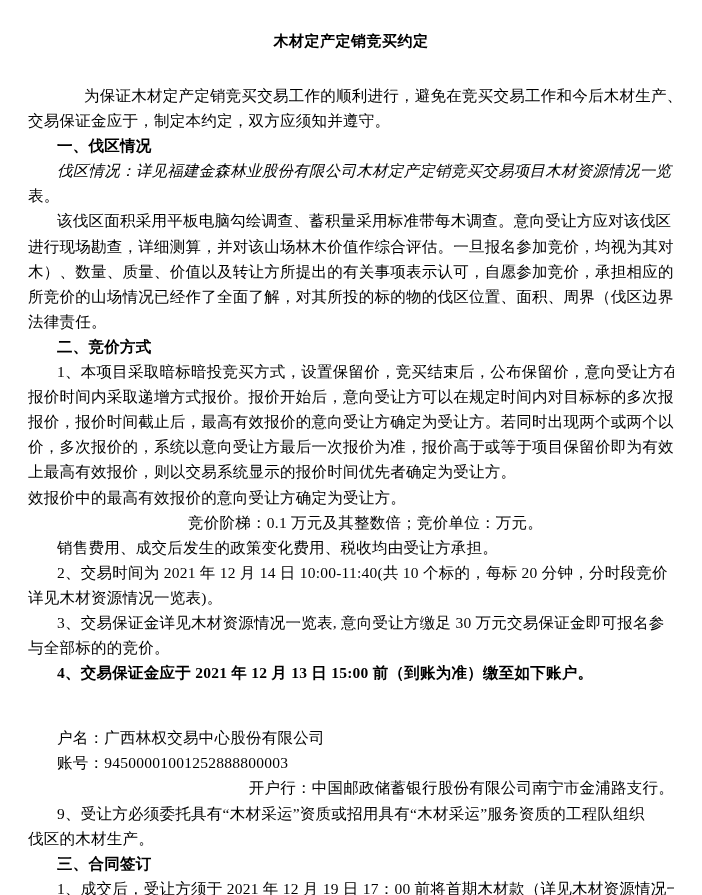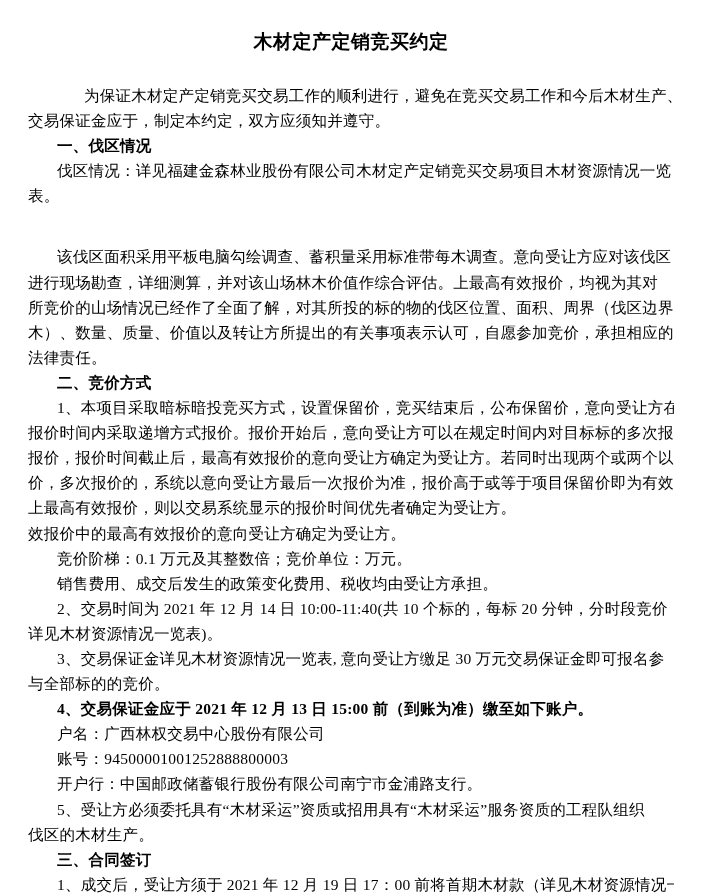--- a/index.html
+++ b/index.html
@@ -16,7 +16,7 @@
   .doc-title {
     margin: 0;
     padding-top: 30px;
-    font-size: 19px;
+    font-size: 15px;
     line-height: 23px;
     font-weight: bold;
     text-align: center;

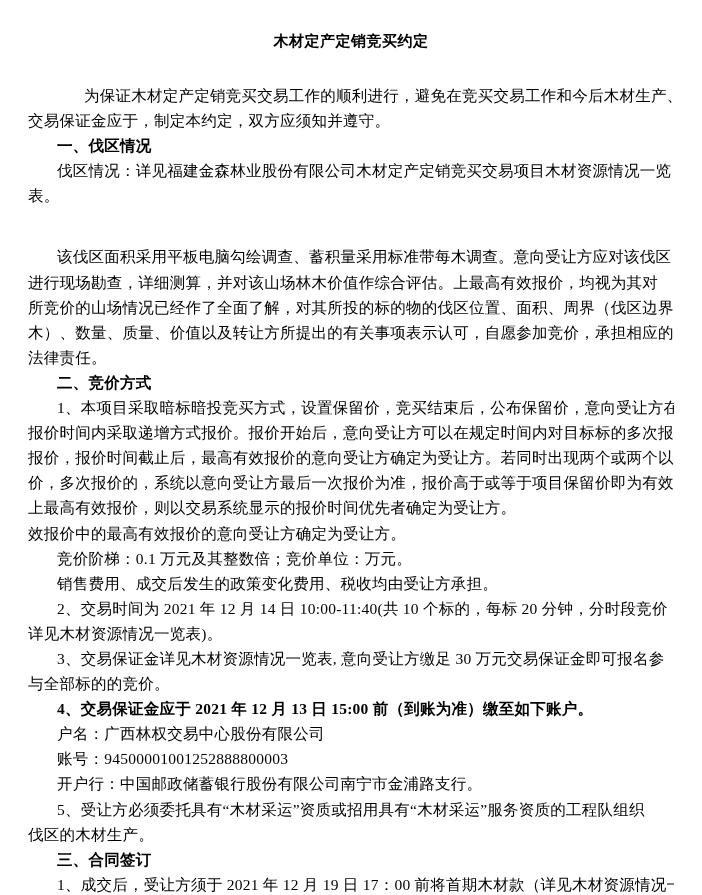--- a/index.html
+++ b/index.html
@@ -50,7 +50,7 @@
         <div class="line" style="padding-left: 29px;">一、伐区情况</div>
       </div>
       <div class="block para">
-        <div class="line" style="padding-left: 29px;">伐区情况：详见福建金森林业股份有限公司木材定产定销竞买交易项目木材资源情况一览</div>
+        <div class="line" style="padding-left: 29px; font-style: italic;">伐区情况：详见福建金森林业股份有限公司木材定产定销竞买交易项目木材资源情况一览</div>
         <div class="line">表。</div>
       </div>
       <div class="block para">

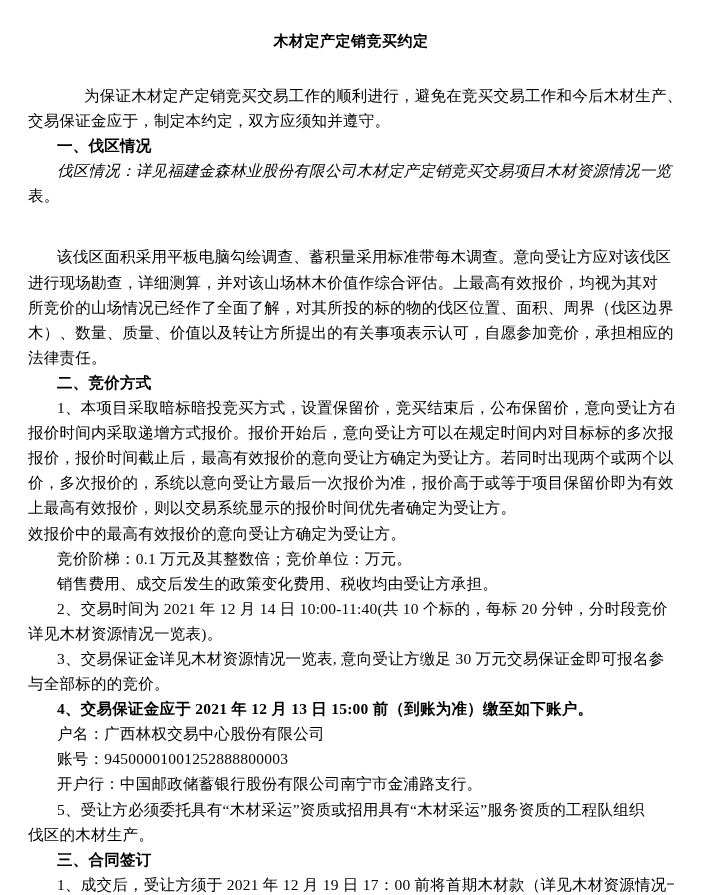--- a/index.html
+++ b/index.html
@@ -54,7 +54,7 @@
         <div class="line">表。</div>
       </div>
       <div class="block para">
-        <div class="line" style="padding-left: 29px; margin-top: 36px;">该伐区面积采用平板电脑勾绘调查、蓄积量采用标准带每木调查。意向受让方应对该伐区</div>
+        <div class="line" style="padding-left: 29px;">该伐区面积采用平板电脑勾绘调查、蓄积量采用标准带每木调查。意向受让方应对该伐区</div>
         <div class="line">进行现场勘查，详细测算，并对该山场林木价值作综合评估。上最高有效报价，均视为其对</div>
         <div class="line">所竞价的山场情况已经作了全面了解，对其所投的标的物的伐区位置、面积、周界（伐区边界</div>
         <div class="line">木）、数量、质量、价值以及转让方所提出的有关事项表示认可，自愿参加竞价，承担相应的</div>

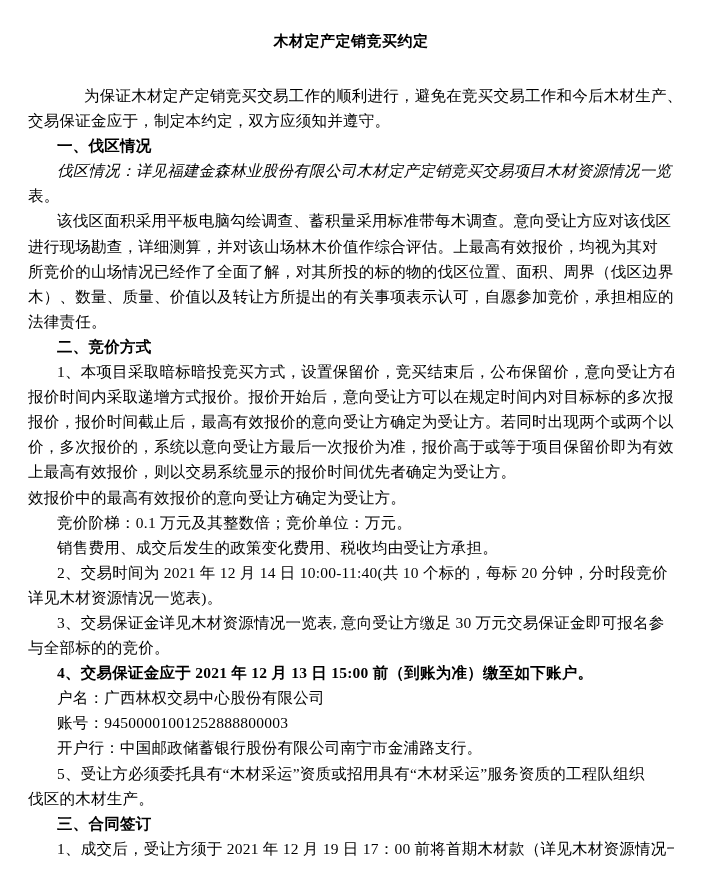--- a/index.html
+++ b/index.html
@@ -55,7 +55,7 @@
       </div>
       <div class="block para">
         <div class="line" style="padding-left: 29px;">该伐区面积采用平板电脑勾绘调查、蓄积量采用标准带每木调查。意向受让方应对该伐区</div>
-        <div class="line">进行现场勘查，详细测算，并对该山场林木价值作综合评估。上最高有效报价，均视为其对</div>
+        <div class="line">进行现场勘查，详细测算，并对该山场林木价值作综合评估。一旦报名参加竞价，均视为其对</div>
         <div class="line">所竞价的山场情况已经作了全面了解，对其所投的标的物的伐区位置、面积、周界（伐区边界</div>
         <div class="line">木）、数量、质量、价值以及转让方所提出的有关事项表示认可，自愿参加竞价，承担相应的</div>
         <div class="line">法律责任。</div>

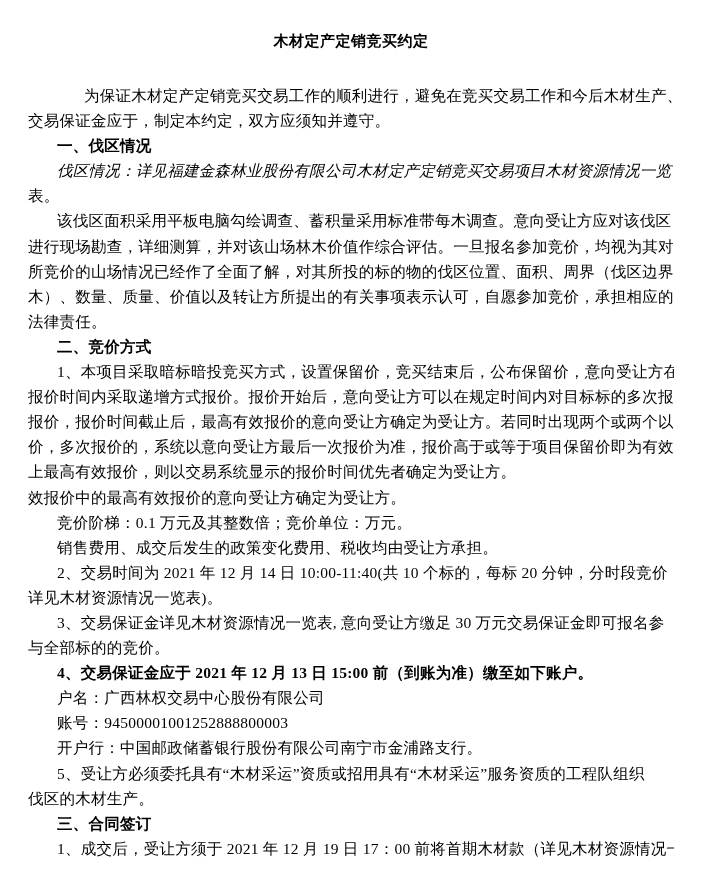--- a/index.html
+++ b/index.html
@@ -56,8 +56,8 @@
       <div class="block para">
         <div class="line" style="padding-left: 29px;">该伐区面积采用平板电脑勾绘调查、蓄积量采用标准带每木调查。意向受让方应对该伐区</div>
         <div class="line">进行现场勘查，详细测算，并对该山场林木价值作综合评估。一旦报名参加竞价，均视为其对</div>
+        <div class="line">木）、数量、质量、价值以及转让方所提出的有关事项表示认可，自愿参加竞价，承担相应的</div>
         <div class="line">所竞价的山场情况已经作了全面了解，对其所投的标的物的伐区位置、面积、周界（伐区边界</div>
-        <div class="line">木）、数量、质量、价值以及转让方所提出的有关事项表示认可，自愿参加竞价，承担相应的</div>
         <div class="line">法律责任。</div>
       </div>
       <div class="block heading">

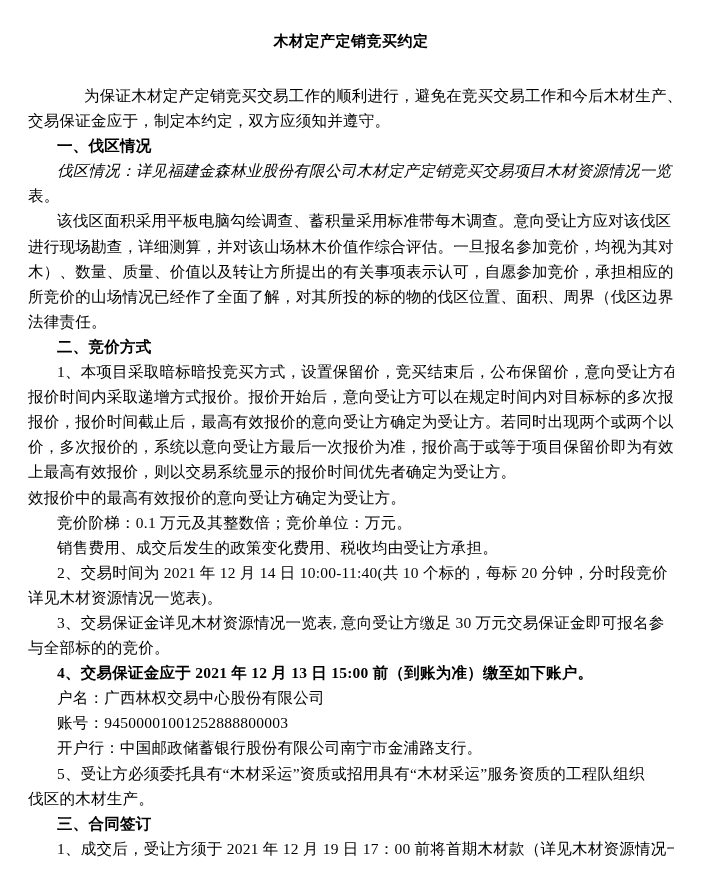--- a/index.html
+++ b/index.html
@@ -74,7 +74,7 @@
         <div class="line">效报价中的最高有效报价的意向受让方确定为受让方。</div>
       </div>
       <div class="block para">
-        <div class="line" style="padding-left: 29px;">竞价阶梯：0.1 万元及其整数倍；竞价单位：万元。</div>
+        <div class="line" style="padding-left: 29px; text-align: center;">竞价阶梯：0.1 万元及其整数倍；竞价单位：万元。</div>
       </div>
       <div class="block para">
         <div class="line" style="padding-left: 29px;">销售费用、成交后发生的政策变化费用、税收均由受让方承担。</div>

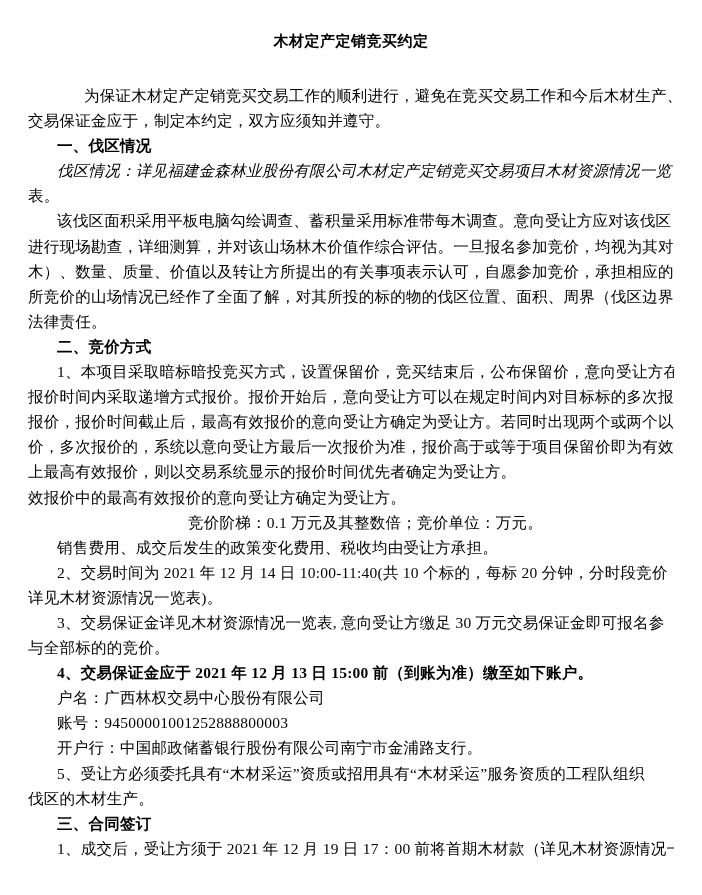--- a/index.html
+++ b/index.html
@@ -91,7 +91,7 @@
         <div class="line" style="padding-left: 29px; font-weight: bold;">4、交易保证金应于 2021 年 12 月 13 日 15:00 前（到账为准）缴至如下账户。</div>
       </div>
       <div class="block para">
-        <div class="line" style="padding-left: 29px;">户名：广西林权交易中心股份有限公司</div>
+        <div class="line" style="padding-left: 29px; margin-top: 40px;">户名：广西林权交易中心股份有限公司</div>
       </div>
       <div class="block para">
         <div class="line" style="padding-left: 29px;">账号：94500001001252888800003</div>

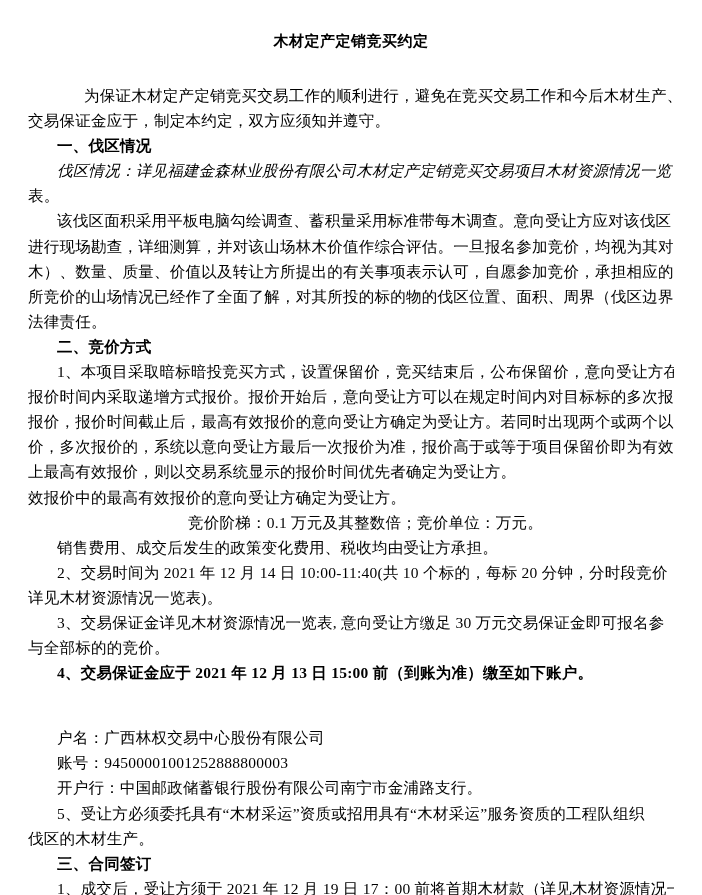--- a/index.html
+++ b/index.html
@@ -97,7 +97,7 @@
         <div class="line" style="padding-left: 29px;">账号：94500001001252888800003</div>
       </div>
       <div class="block para">
-        <div class="line" style="padding-left: 29px;">开户行：中国邮政储蓄银行股份有限公司南宁市金浦路支行。</div>
+        <div class="line" style="padding-left: 29px; text-align: right;">开户行：中国邮政储蓄银行股份有限公司南宁市金浦路支行。</div>
       </div>
       <div class="block para">
         <div class="line" style="padding-left: 29px;">5、受让方必须委托具有“木材采运”资质或招用具有“木材采运”服务资质的工程队组织</div>

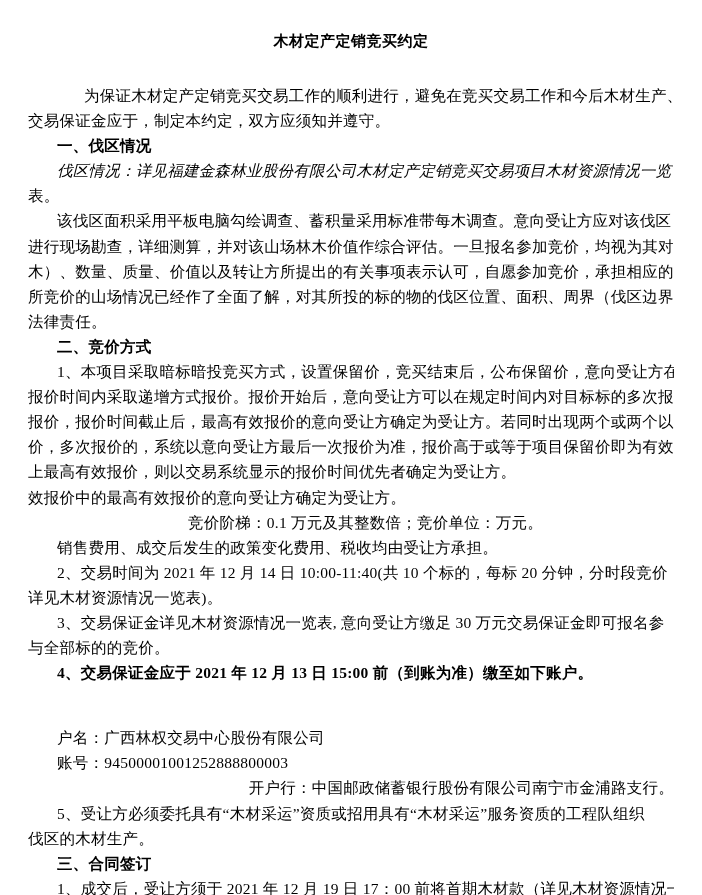--- a/index.html
+++ b/index.html
@@ -100,7 +100,7 @@
         <div class="line" style="padding-left: 29px; text-align: right;">开户行：中国邮政储蓄银行股份有限公司南宁市金浦路支行。</div>
       </div>
       <div class="block para">
-        <div class="line" style="padding-left: 29px;">5、受让方必须委托具有“木材采运”资质或招用具有“木材采运”服务资质的工程队组织</div>
+        <div class="line" style="padding-left: 29px;">9、受让方必须委托具有“木材采运”资质或招用具有“木材采运”服务资质的工程队组织</div>
         <div class="line">伐区的木材生产。</div>
       </div>
       <div class="block heading">

